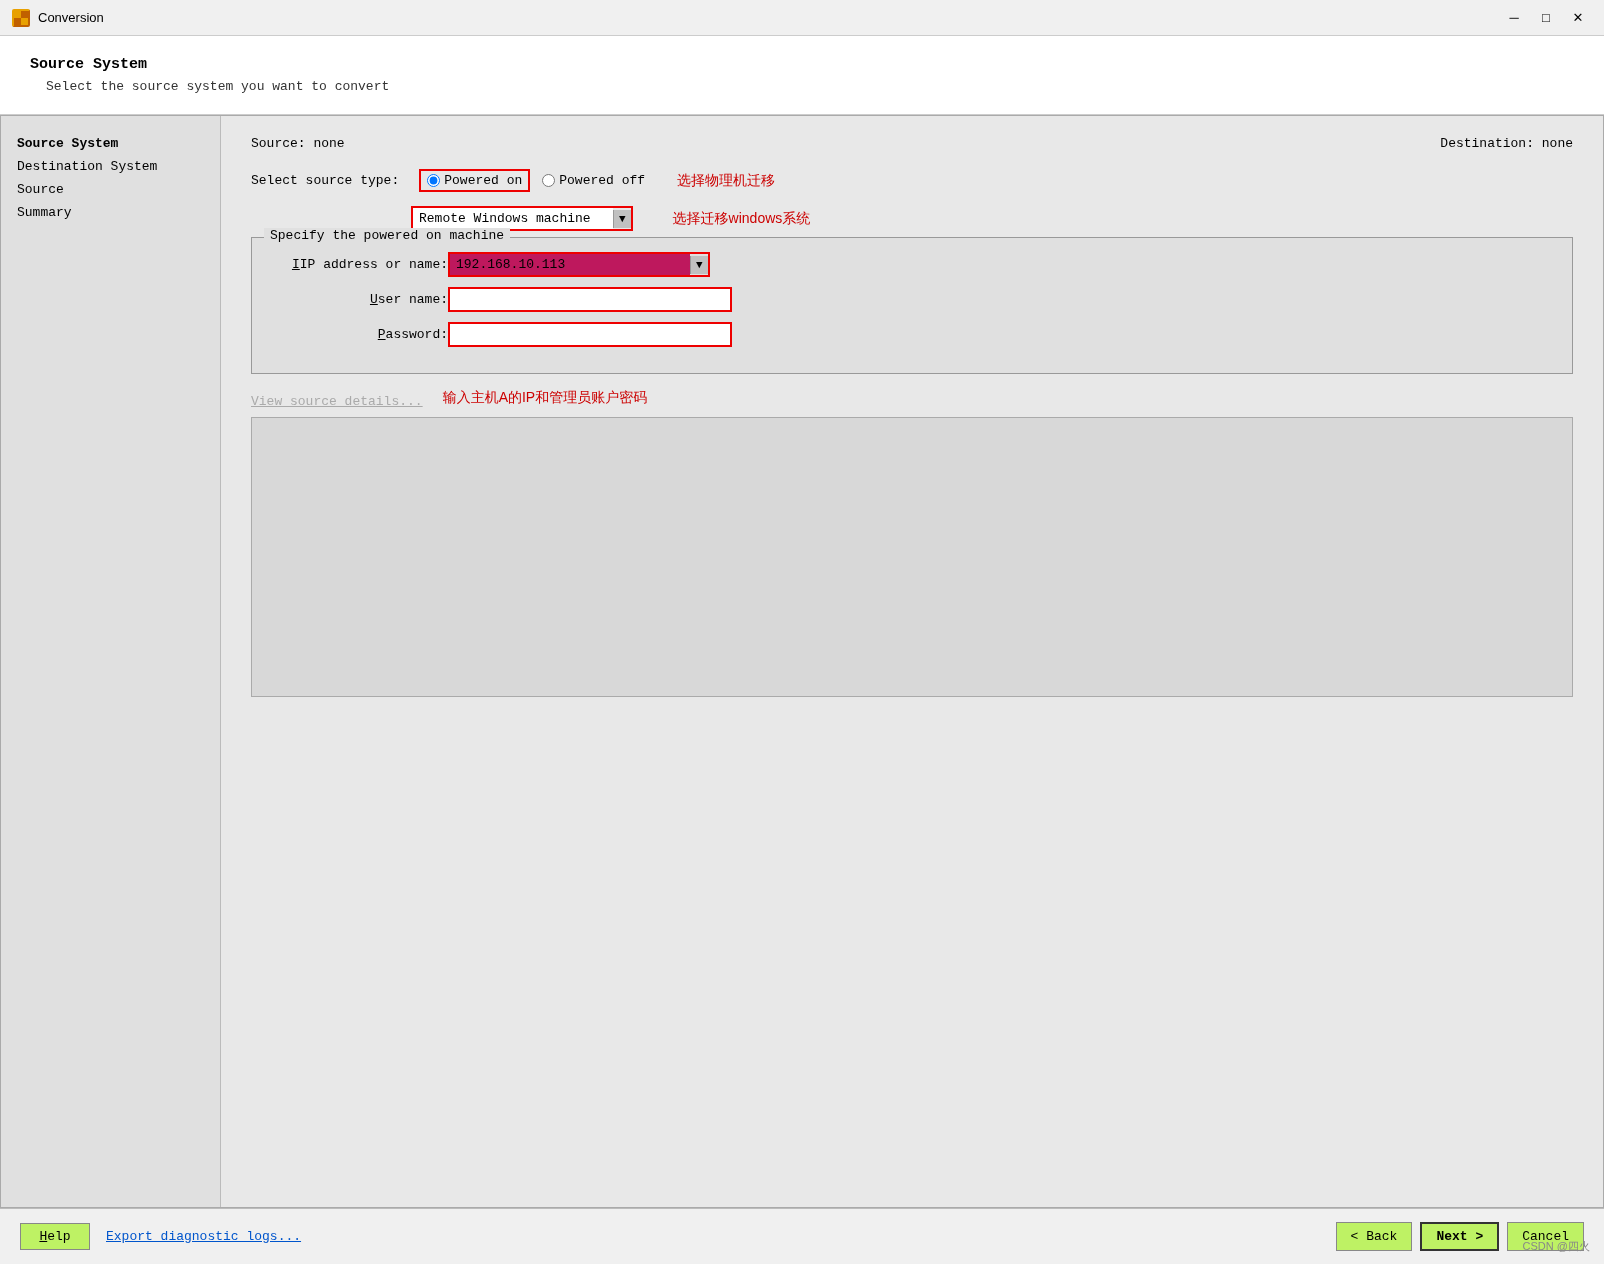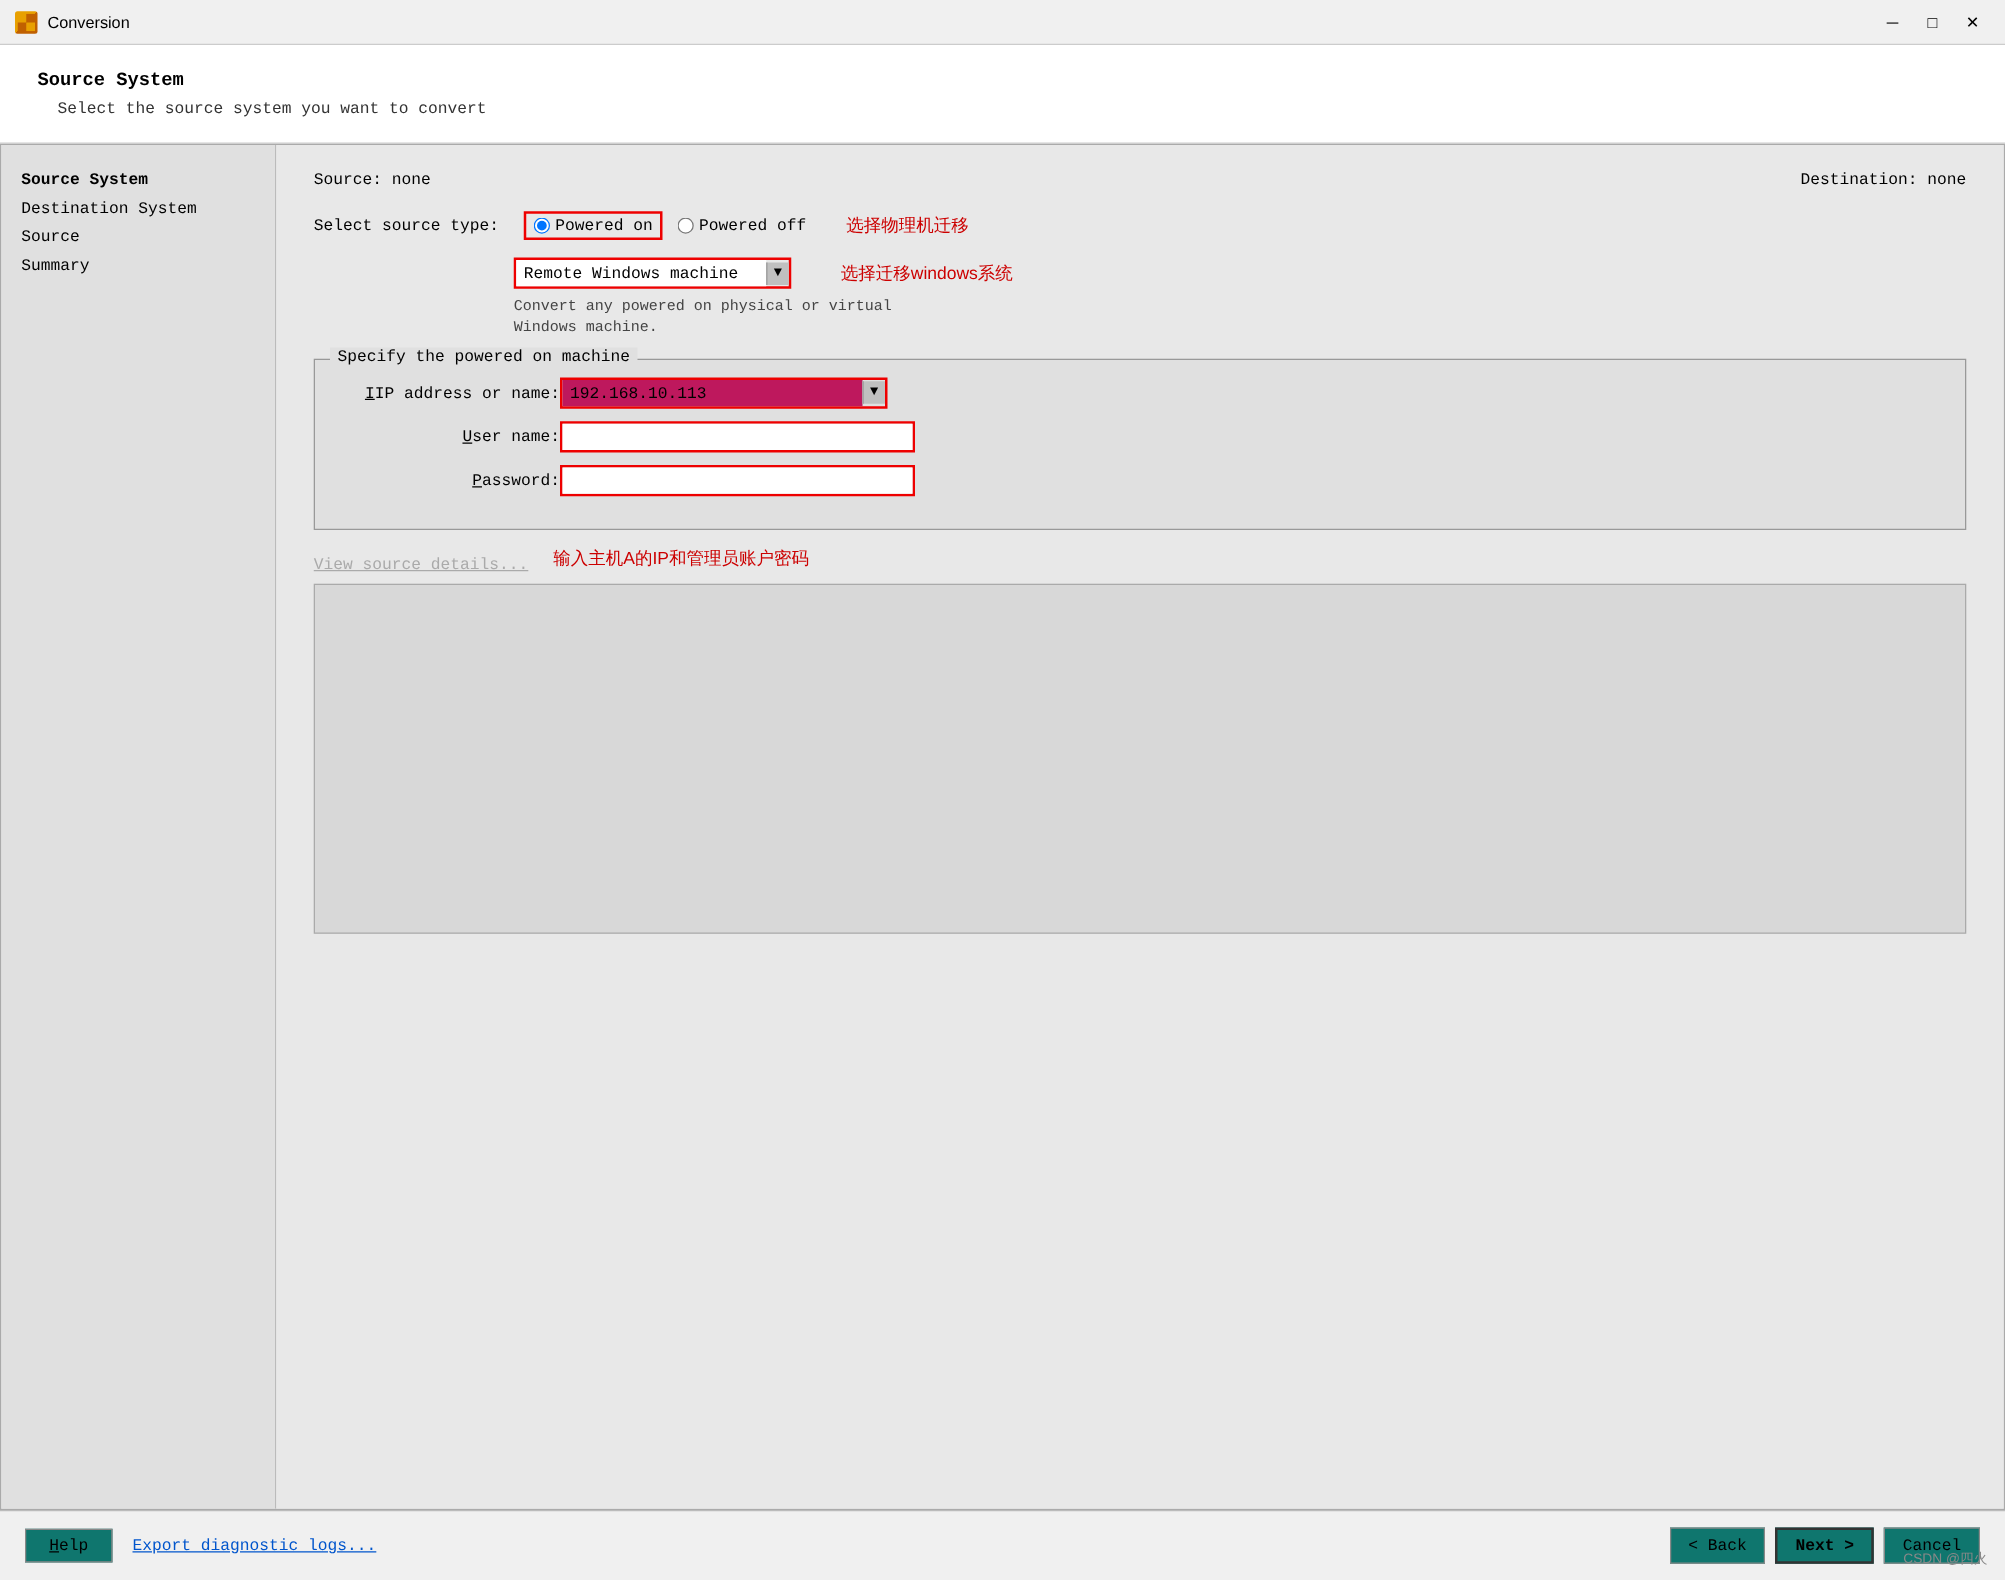--- a/index.html
+++ b/index.html
@@ -420,7 +420,6 @@
       <span class="annotation-red">选择迁移windows系统</span>
     </div>
 
-    <div class="description-text">Convert any powered on physical or virtual Windows machine.</div>
 
     <div class="group-box">
       <span class="group-box-legend">Specify the powered on machine</span>

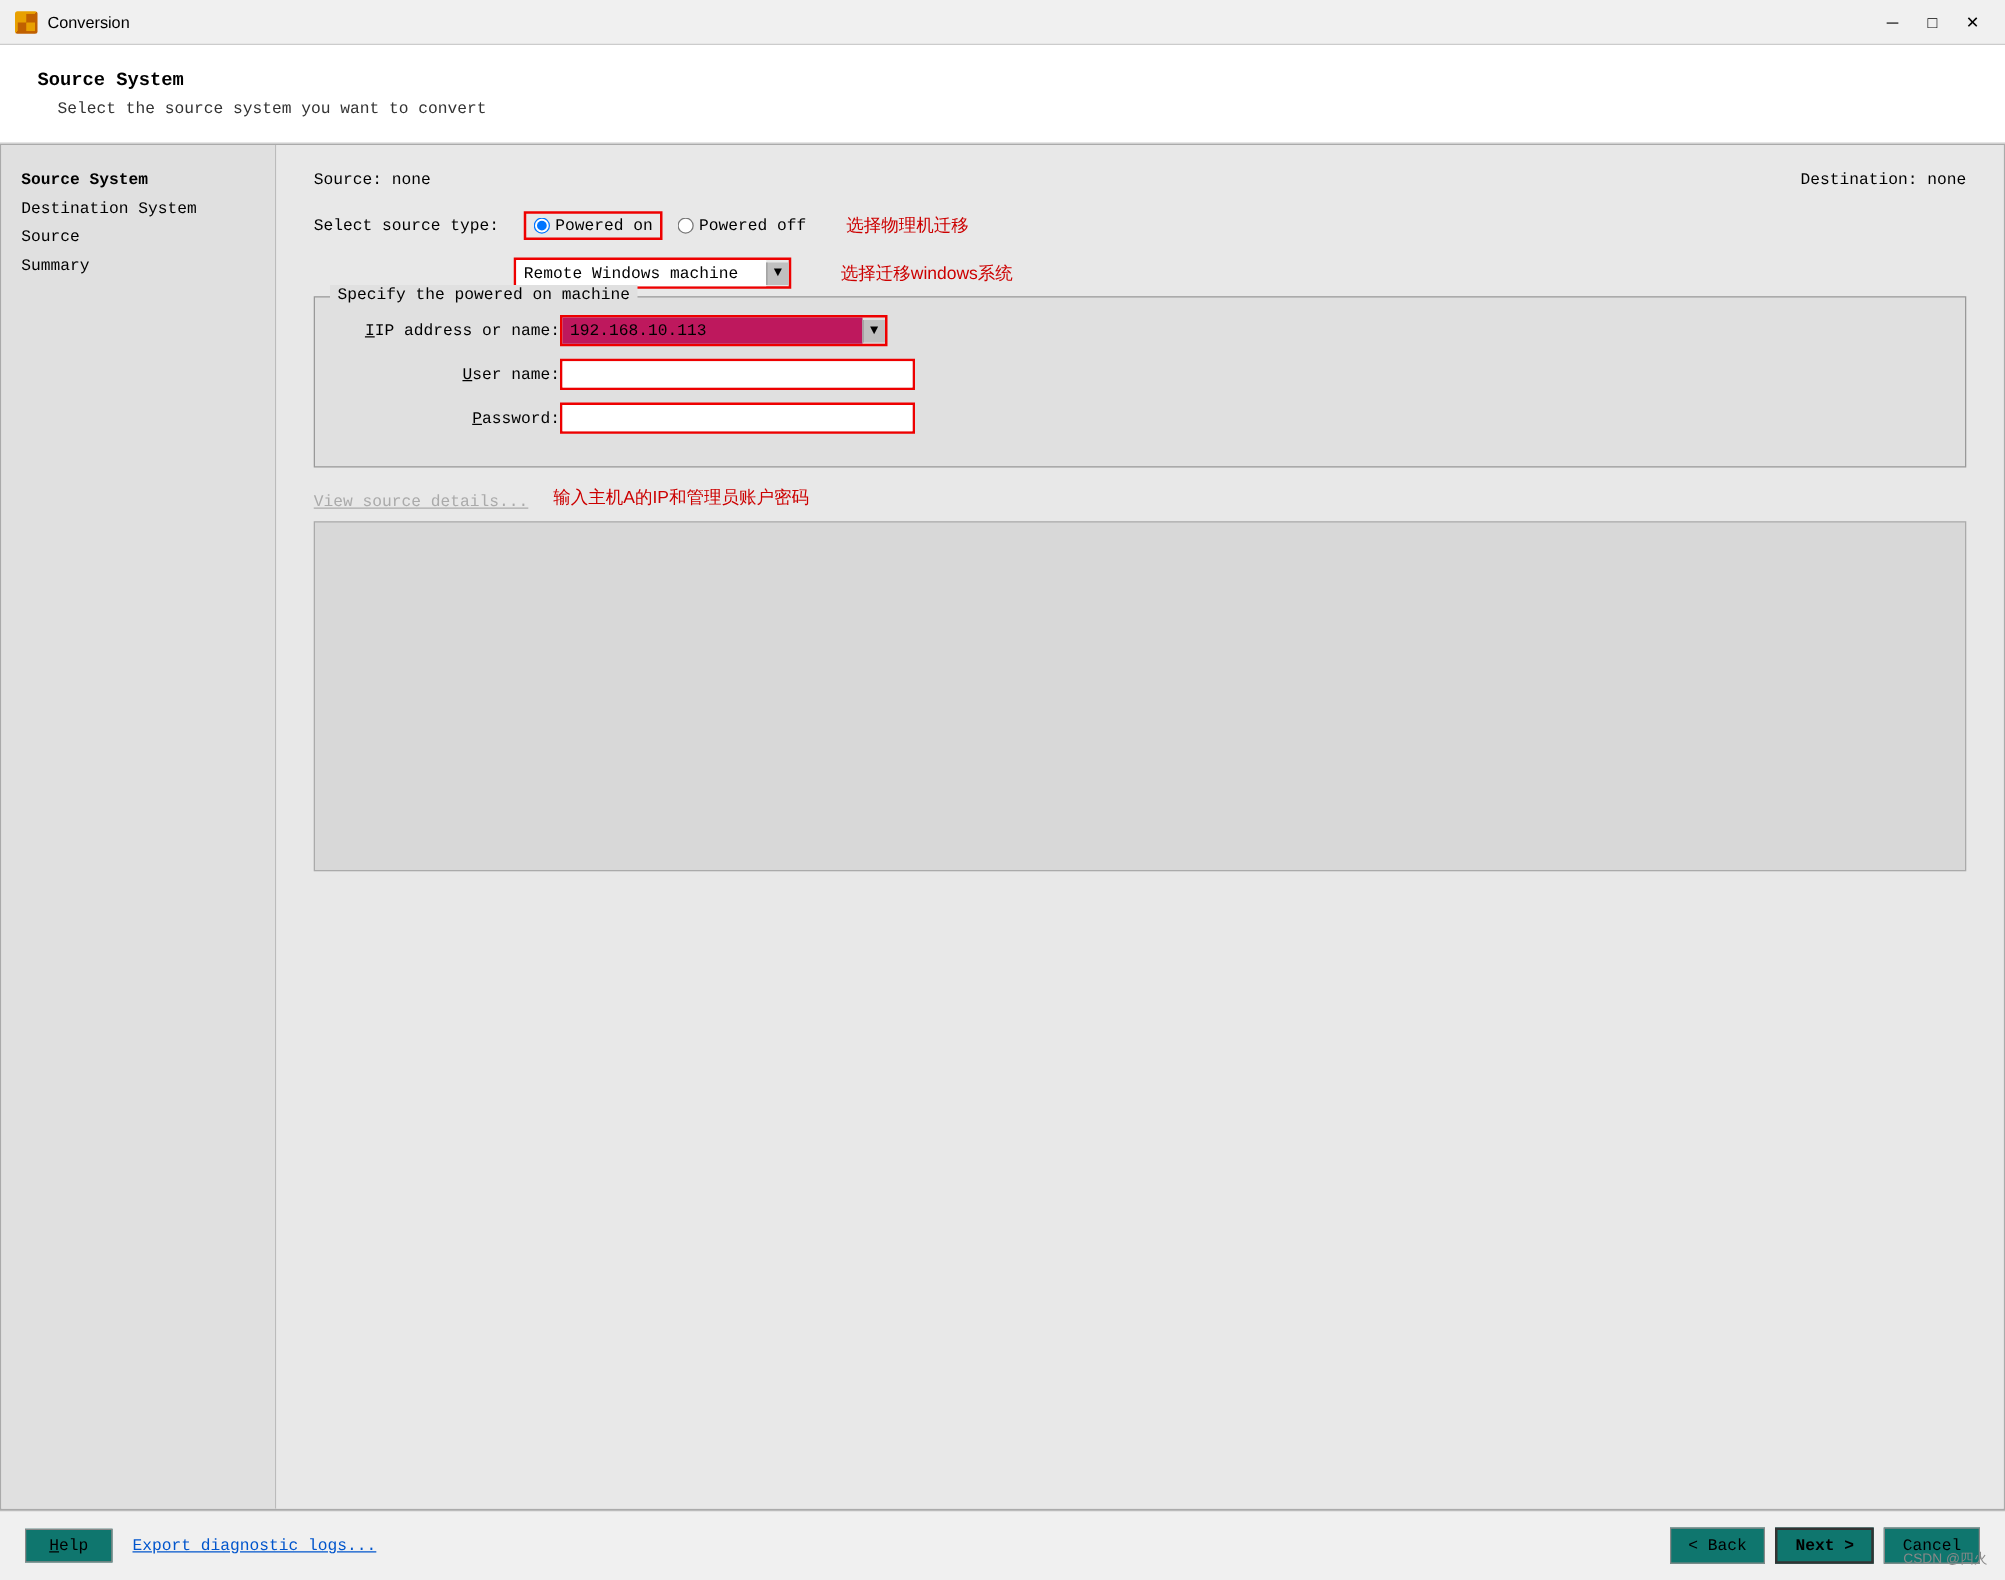--- a/index.html
+++ b/index.html
@@ -305,7 +305,7 @@
       font-size: 13px;
       padding: 5px 14px;
       border: 1px solid #888;
-      background: #0f766e;
+      background: #bef264;
       cursor: pointer;
       min-width: 70px;
     }

